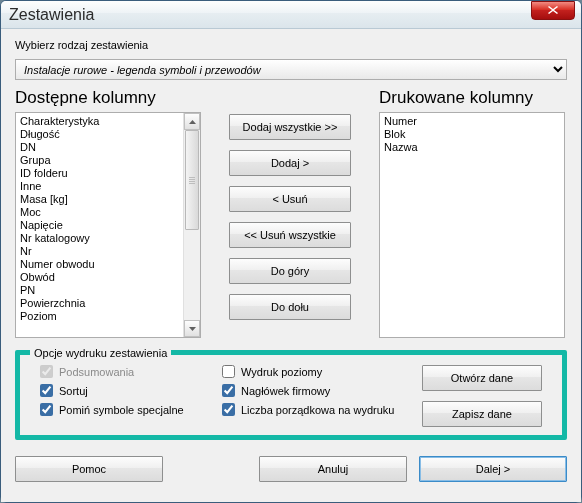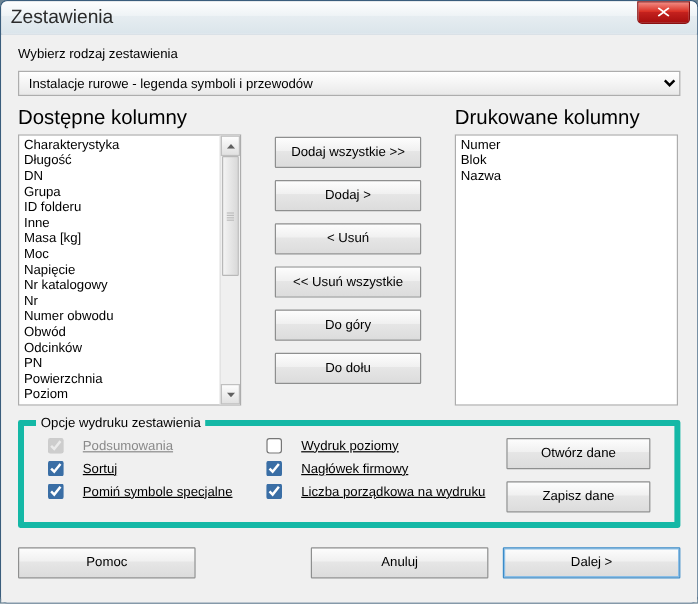--- a/index.html
+++ b/index.html
@@ -73,6 +73,7 @@
     border: 1px solid #adadad;
     background: linear-gradient(to bottom, #ffffff, #e9e9e9);
     padding: 0 4px;
+    font-style: italic;
   }
   .columns-row {
     display: flex;

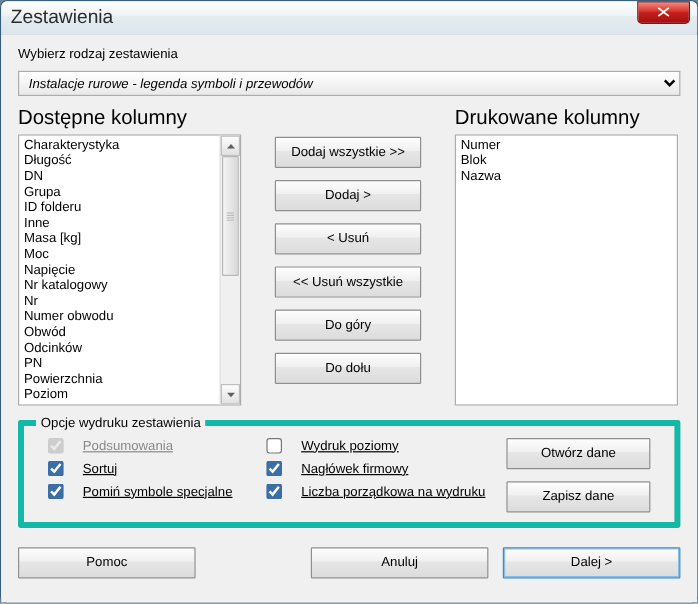--- a/index.html
+++ b/index.html
@@ -269,7 +269,6 @@
               <div class="item">Nr</div>
               <div class="item">Numer obwodu</div>
               <div class="item">Obwód</div>
-              <div class="item">Odcinków</div>
               <div class="item">PN</div>
               <div class="item">Powierzchnia</div>
               <div class="item">Poziom</div>

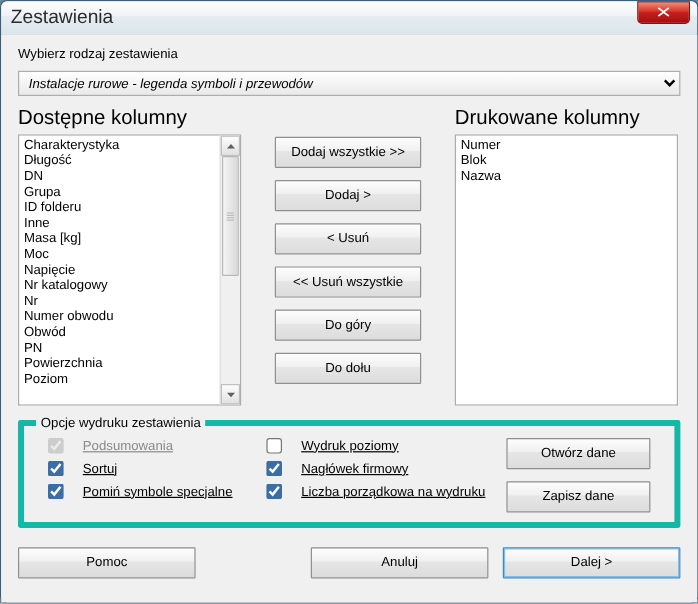--- a/index.html
+++ b/index.html
@@ -204,10 +204,9 @@
   .chk {
     display: flex;
     align-items: center;
-    gap: 16px;
+    gap: 6px;
     color: #000;
     white-space: nowrap;
-    text-decoration: underline;
   }
   .chk.disabled { color: #8a8a8a; }
   .chk input[type=checkbox] {

